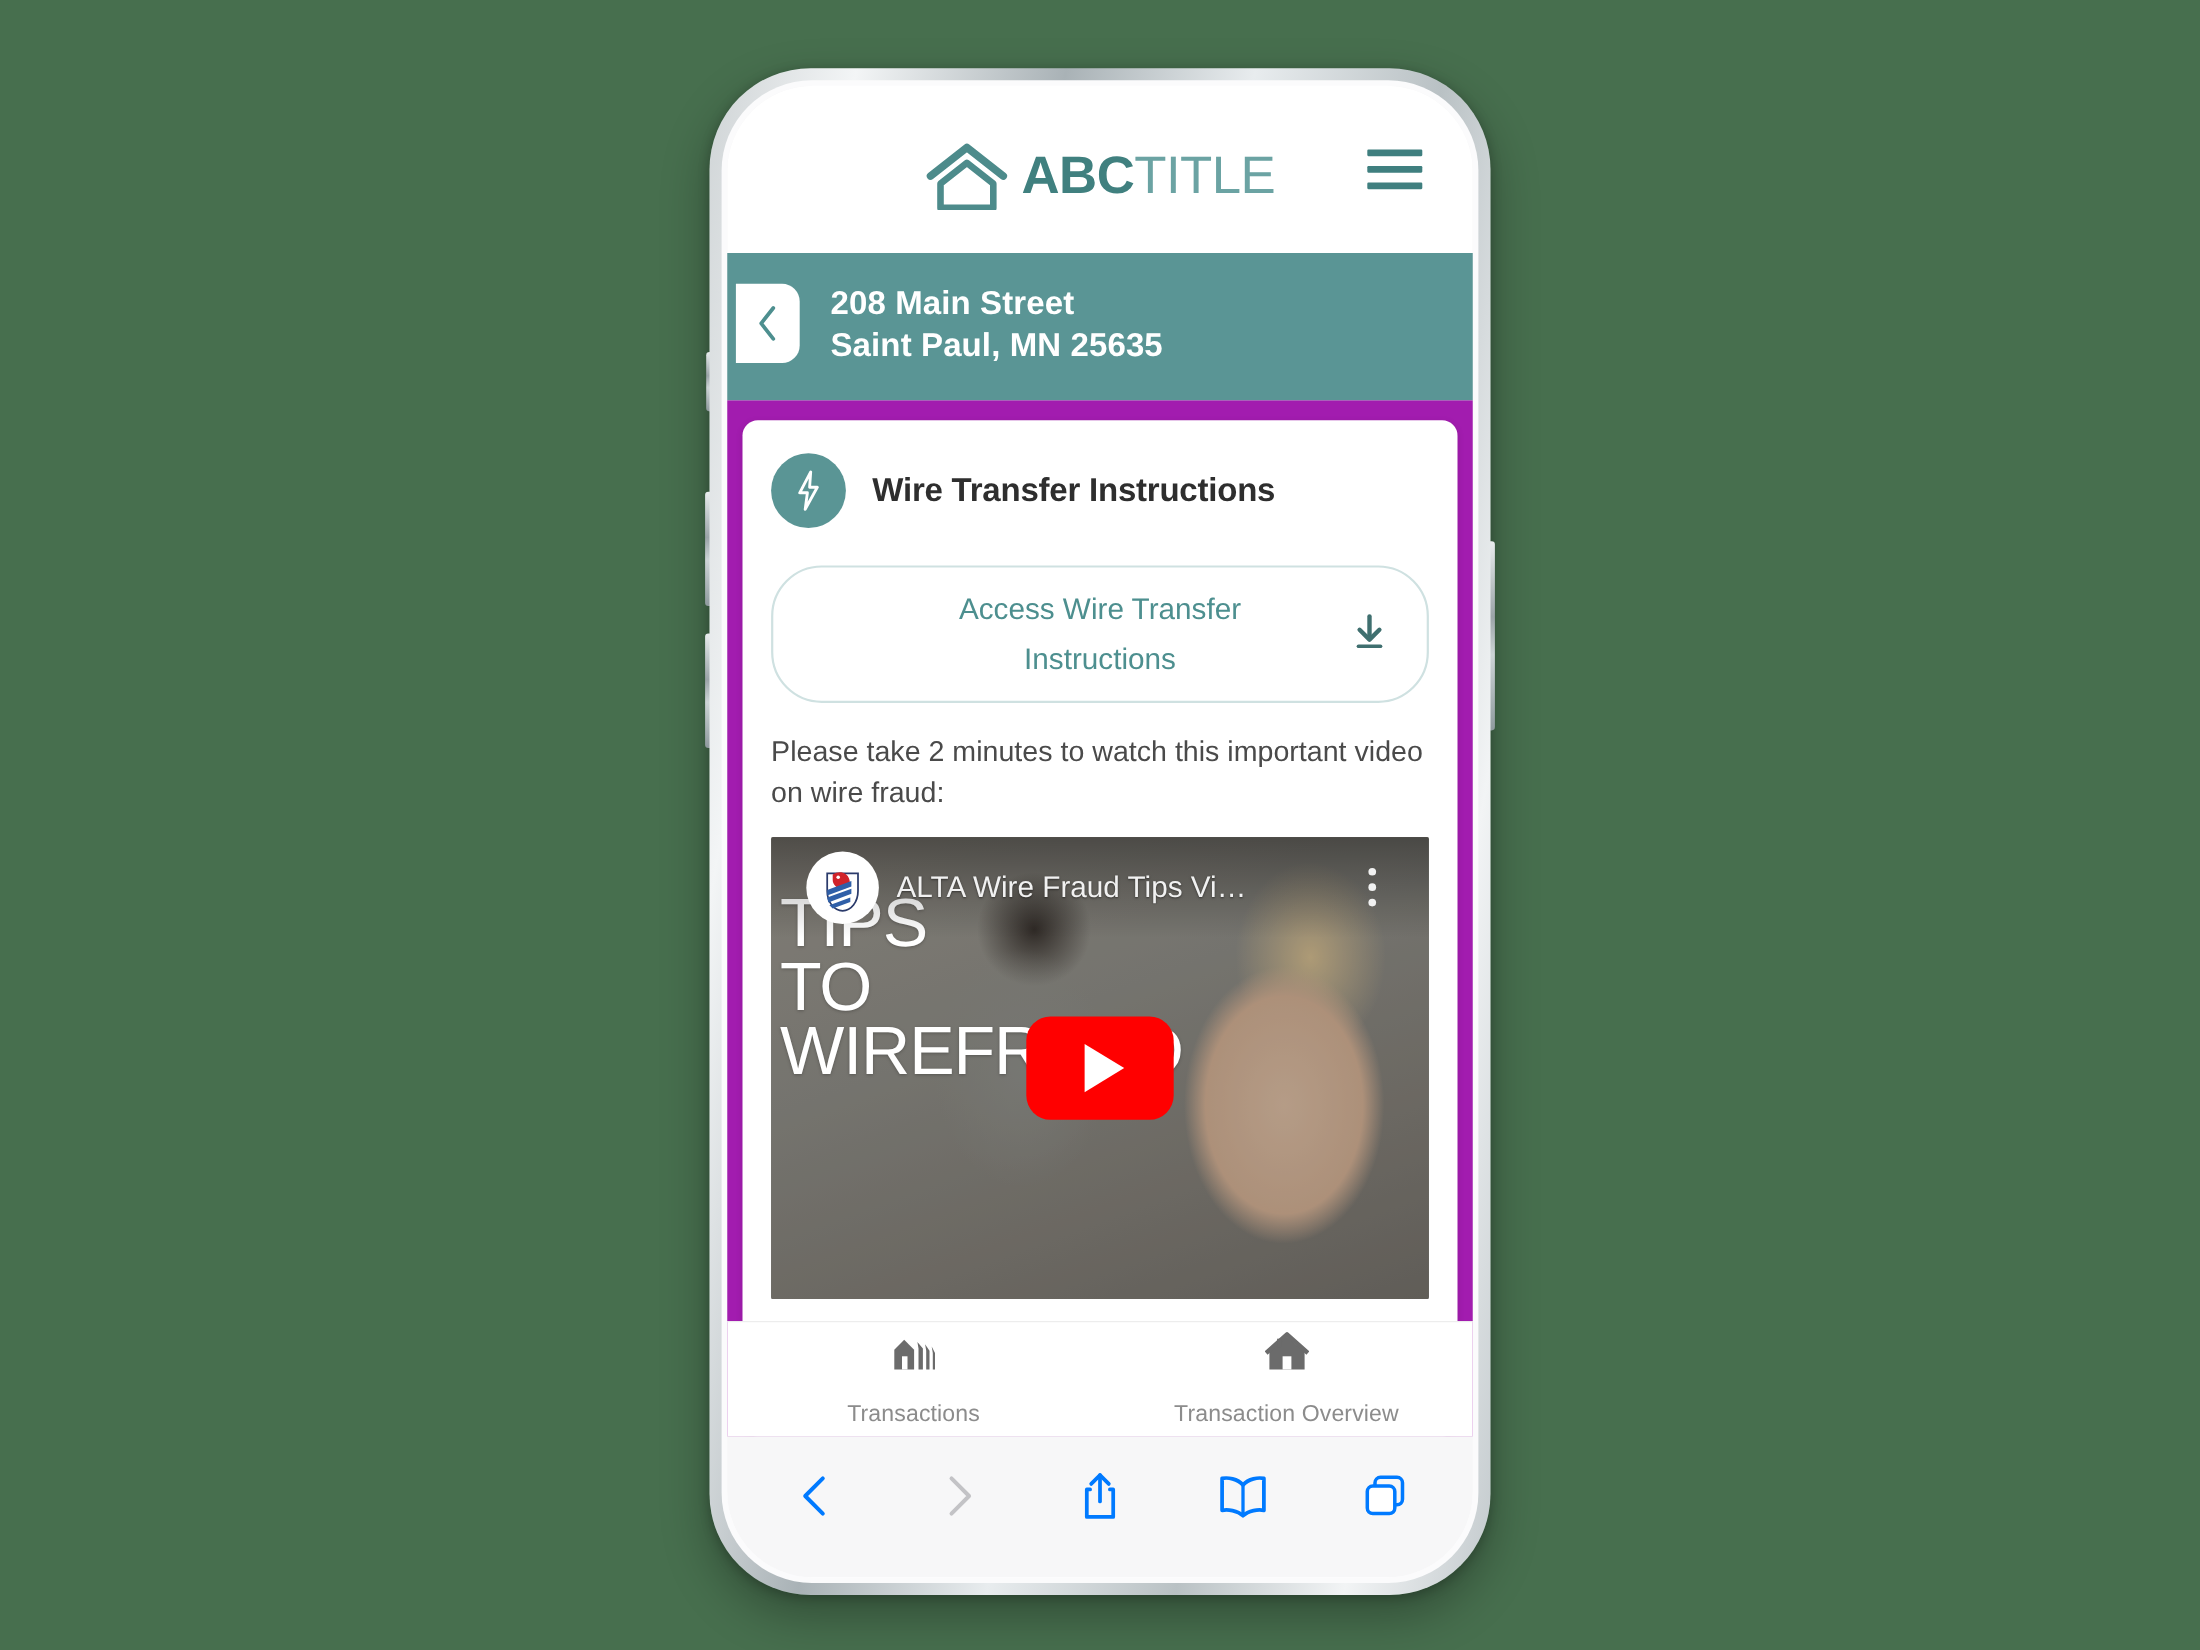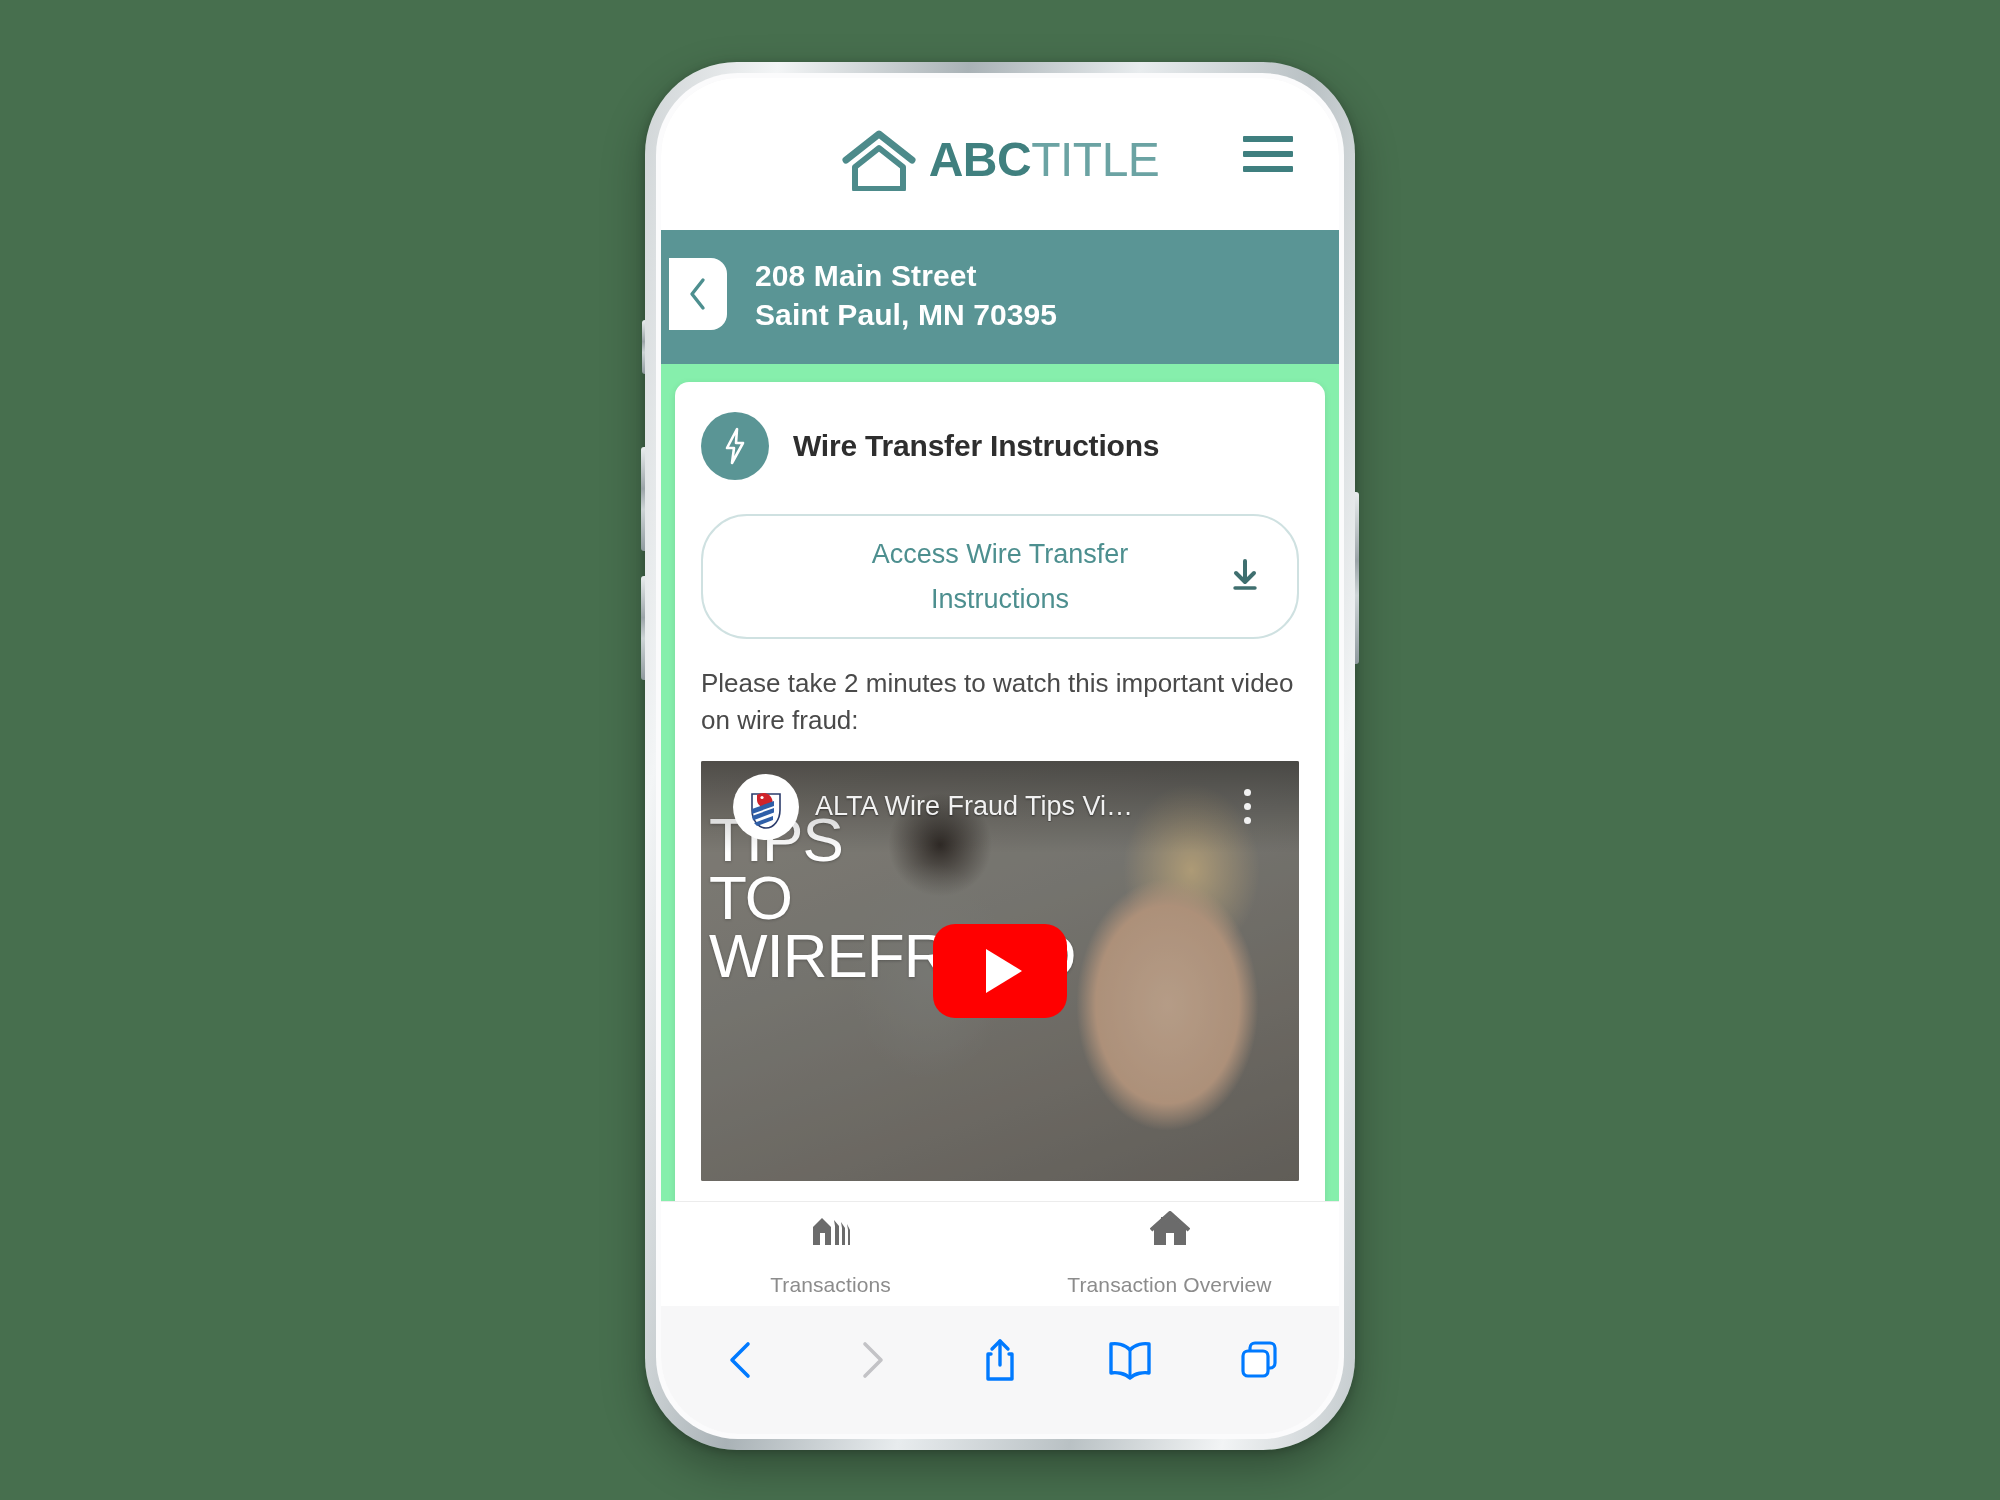--- a/index.html
+++ b/index.html
@@ -383,7 +383,7 @@
         </div>
         <div class="address-text">
           <div>208 Main Street</div>
-          <div>Saint Paul, MN 70395</div>
+          <div>Saint Paul, MN 25635</div>
         </div>
       </div>
 

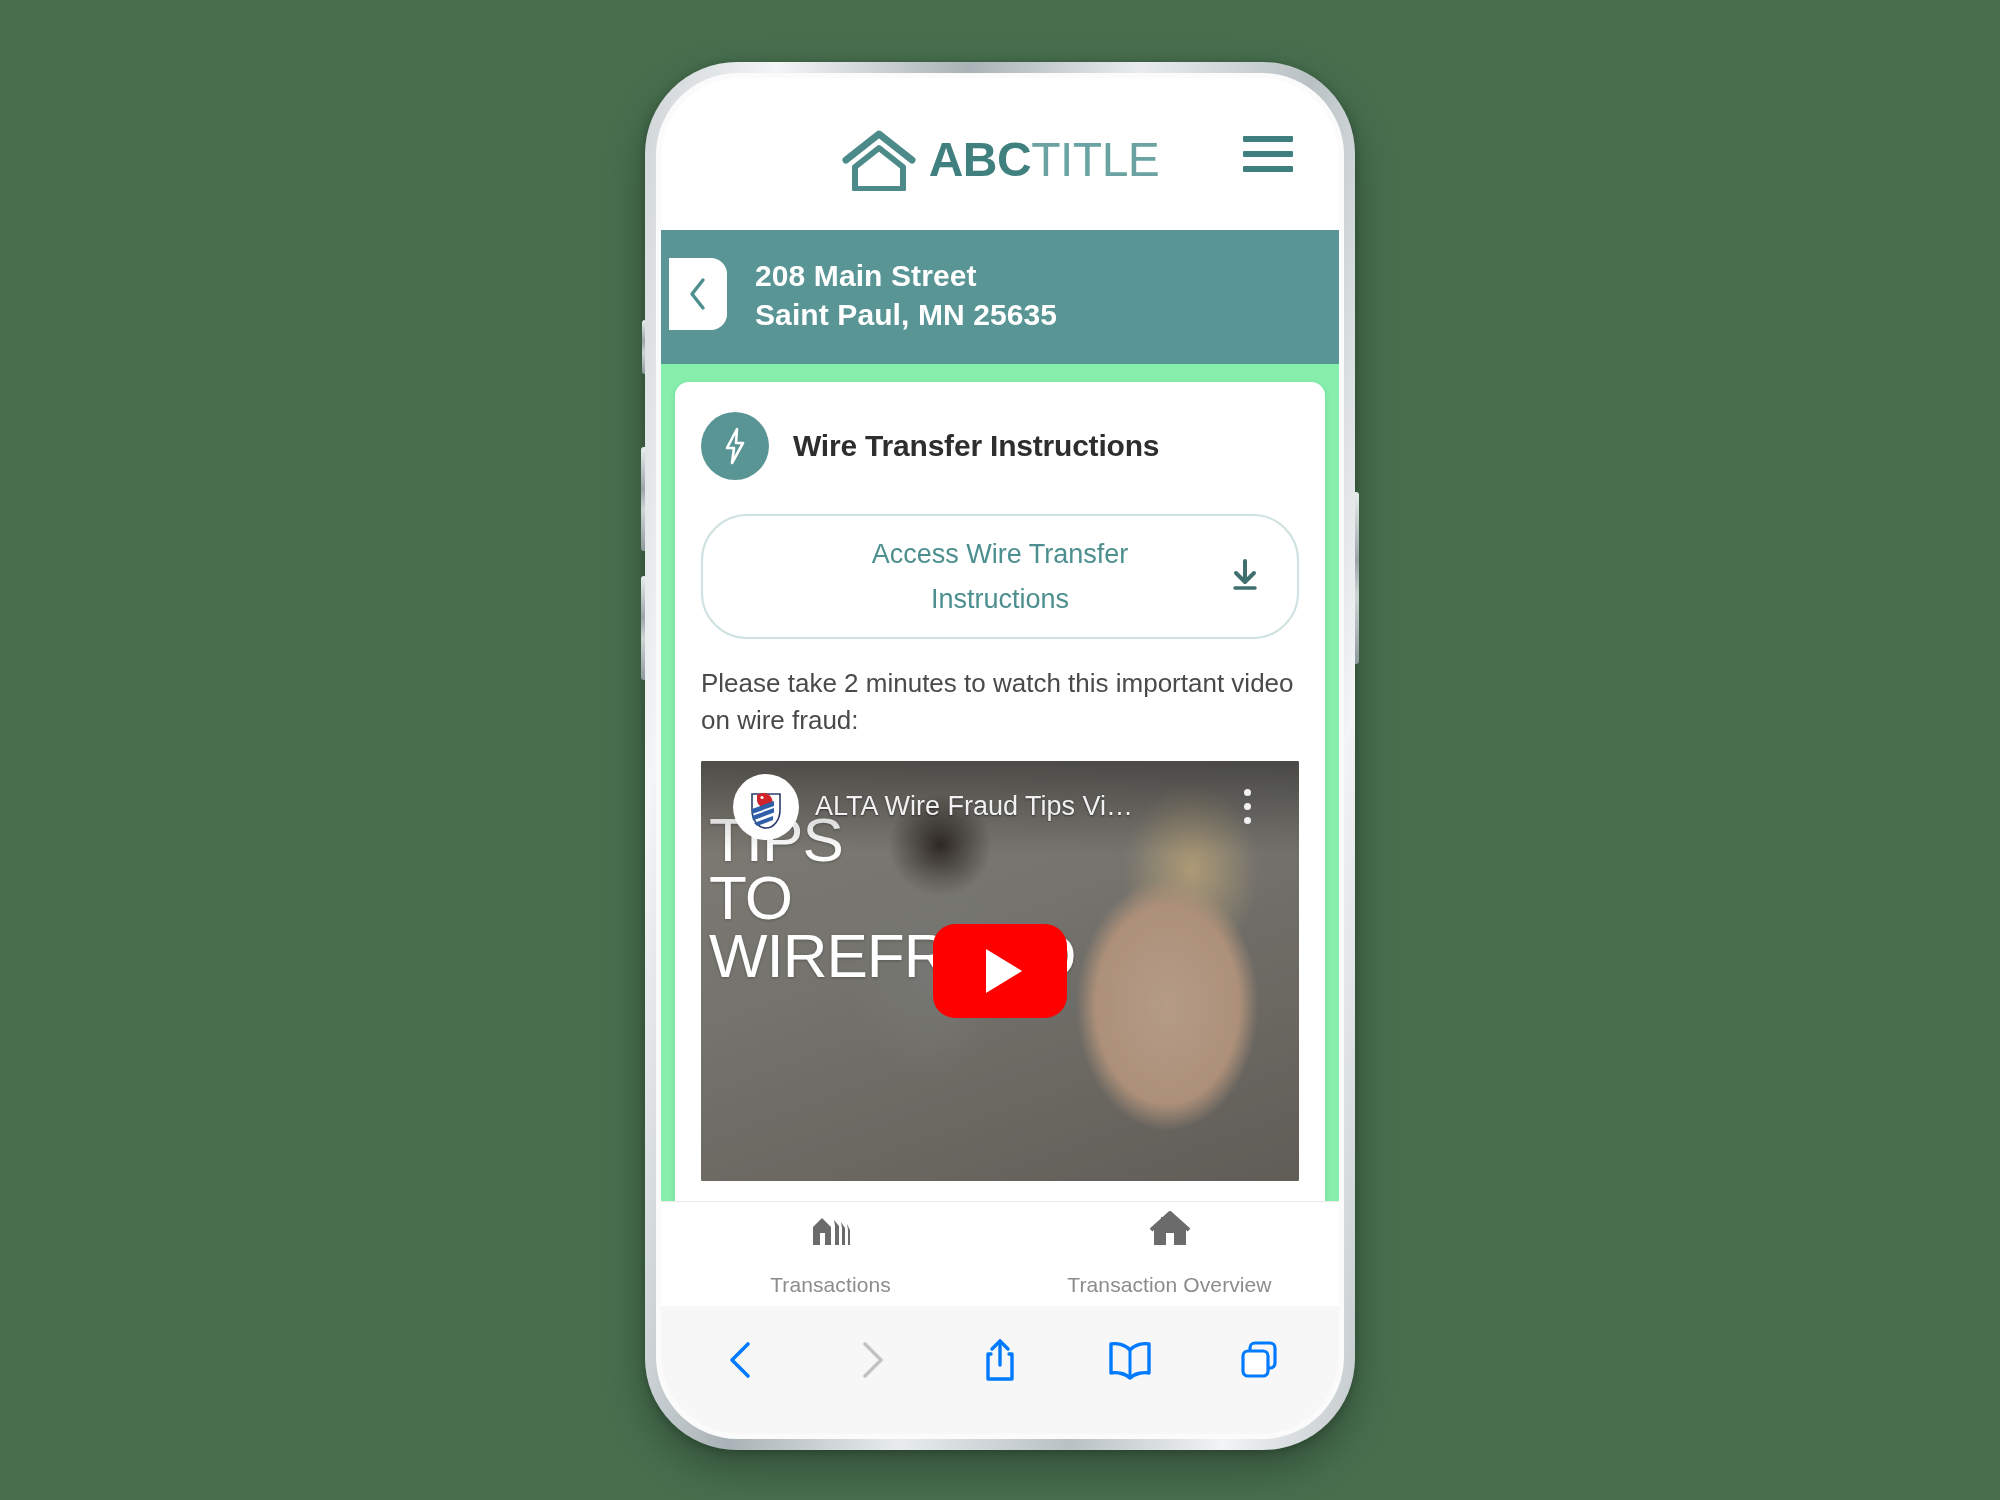--- a/index.html
+++ b/index.html
@@ -134,7 +134,7 @@
 
   
   .page-body {
-    background: #86efac;
+    background: #a21caf;
     padding: 18px 14px 0 14px;
     flex: 1;
     position: relative;

